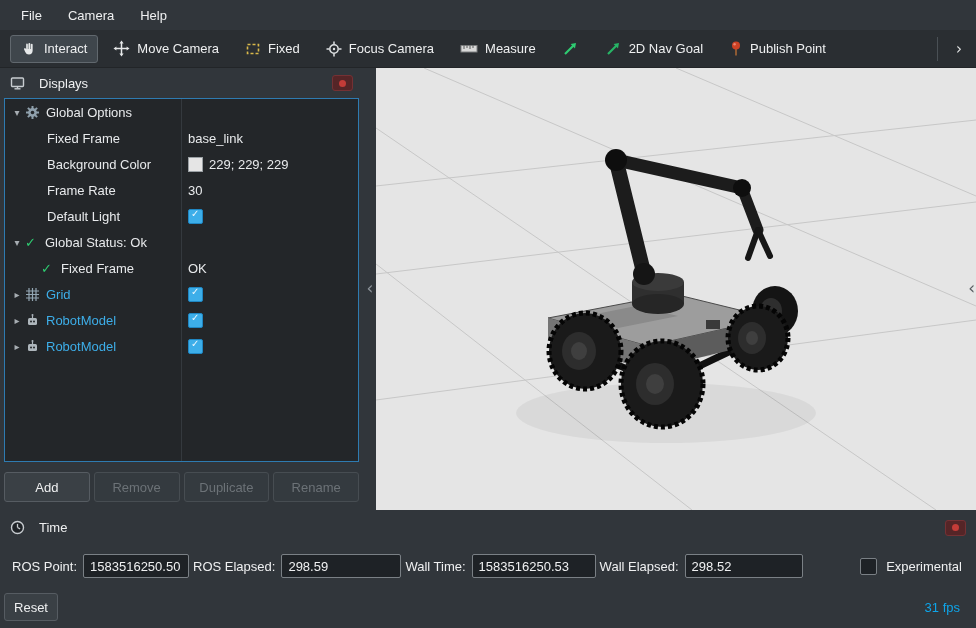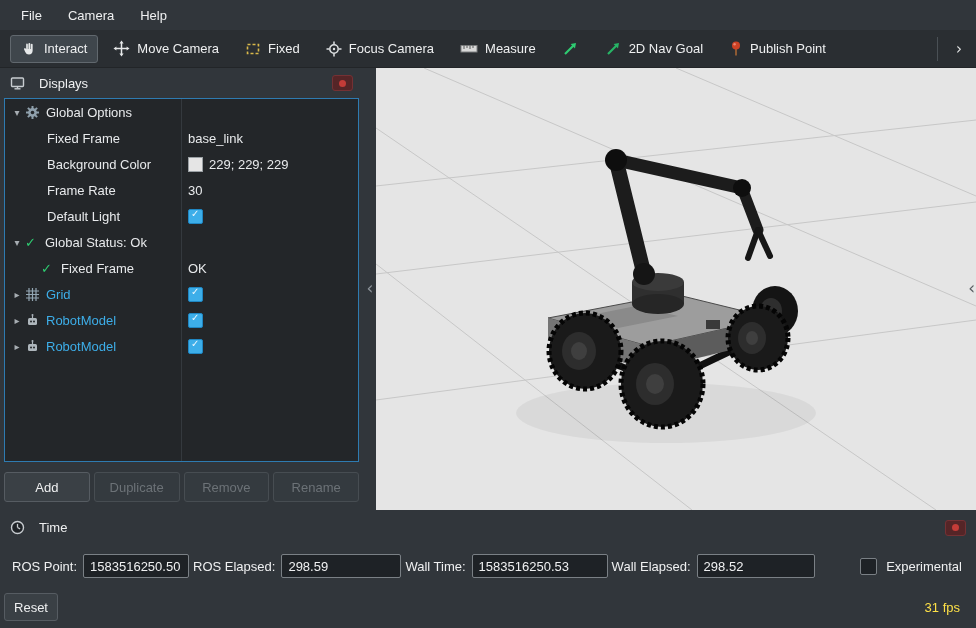--- a/index.html
+++ b/index.html
@@ -346,8 +346,8 @@
 
     <div class="display-buttons">
       <button class="btn">Add</button>
+      <button class="btn" disabled="">Remove</button>
       <button class="btn" disabled="">Duplicate</button>
-      <button class="btn" disabled="">Remove</button>
       <button class="btn" disabled="">Rename</button>
     </div>
   </div>

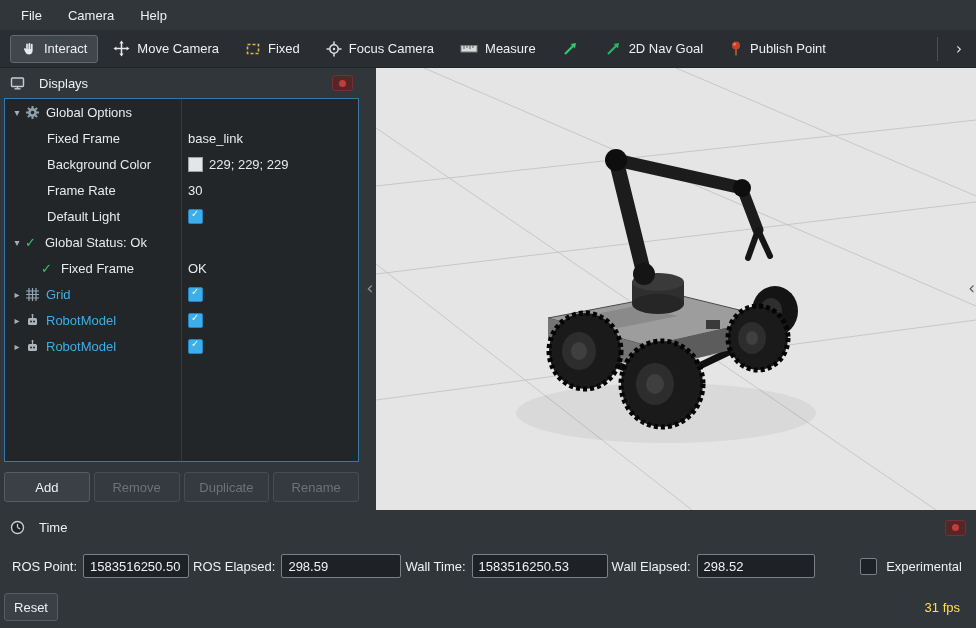--- a/index.html
+++ b/index.html
@@ -79,7 +79,7 @@
   .tf-label{margin:0 6px 0 4px;}
   input.tf{height:24px;background:#1e2226;border:1px solid #7a8085;border-radius:2px;
        color:#eff0f1;padding:0 6px;font:13px "Liberation Sans",sans-serif;box-sizing:border-box;}
-  .w1{width:106px;} .w2{width:120px;} .w3{width:136px;} .w4{width:118px;}
+  .w1{width:106px;} .w2{width:120px;} .w3{width:124px;} .w4{width:118px;}
   .exp-group{margin-left:auto;display:flex;align-items:center;gap:9px;margin-right:6px;}
   .cb-off{width:15px;height:15px;flex:none;border:1px solid #7a8085;border-radius:2px;
        background:#1e2226;cursor:pointer;}

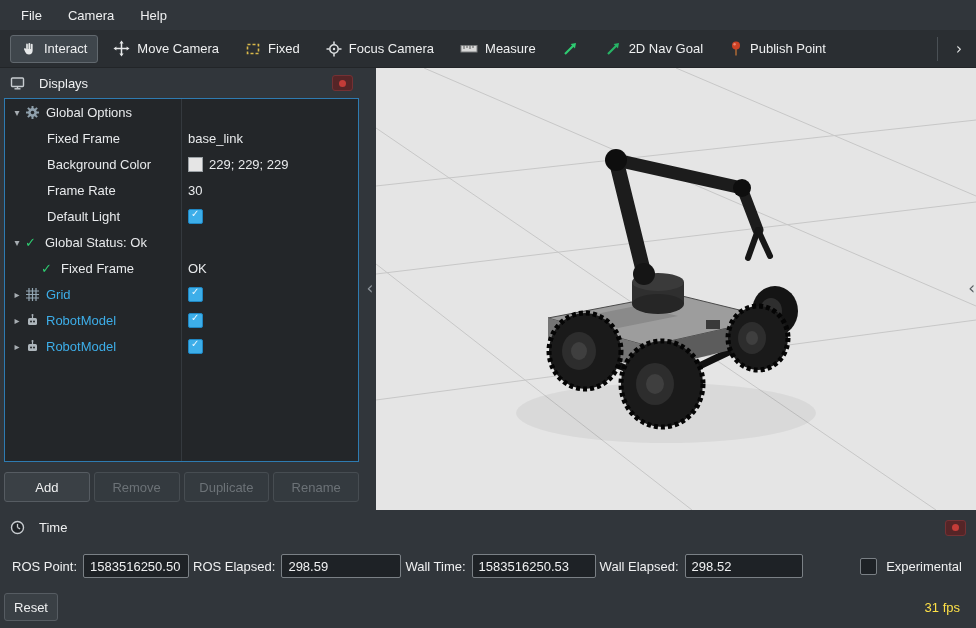--- a/index.html
+++ b/index.html
@@ -87,7 +87,7 @@
        align-items:center;justify-content:space-between;}
   .reset-btn{width:54px;height:28px;flex:none;background:#3a4045;border:1px solid #565c62;
        border-radius:3px;color:#eff0f1;font:13px "Liberation Sans",sans-serif;cursor:pointer;}
-  .fps{color:#fde047;text-align:right;}
+  .fps{color:#0ea5e9;text-align:right;}
 </style>
 </head>
 <body>

